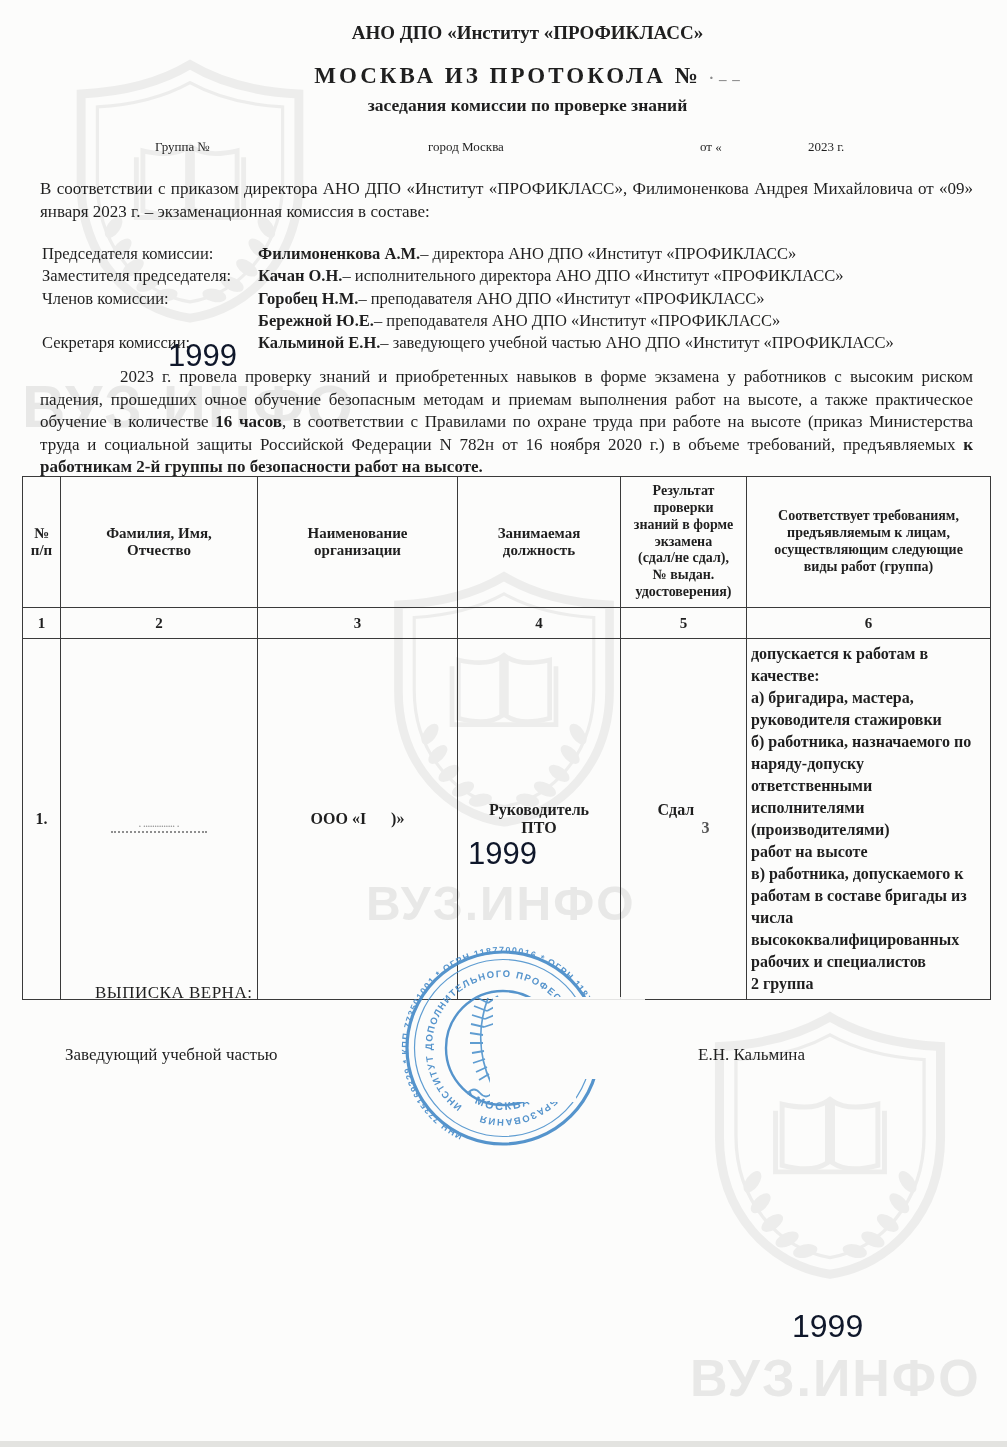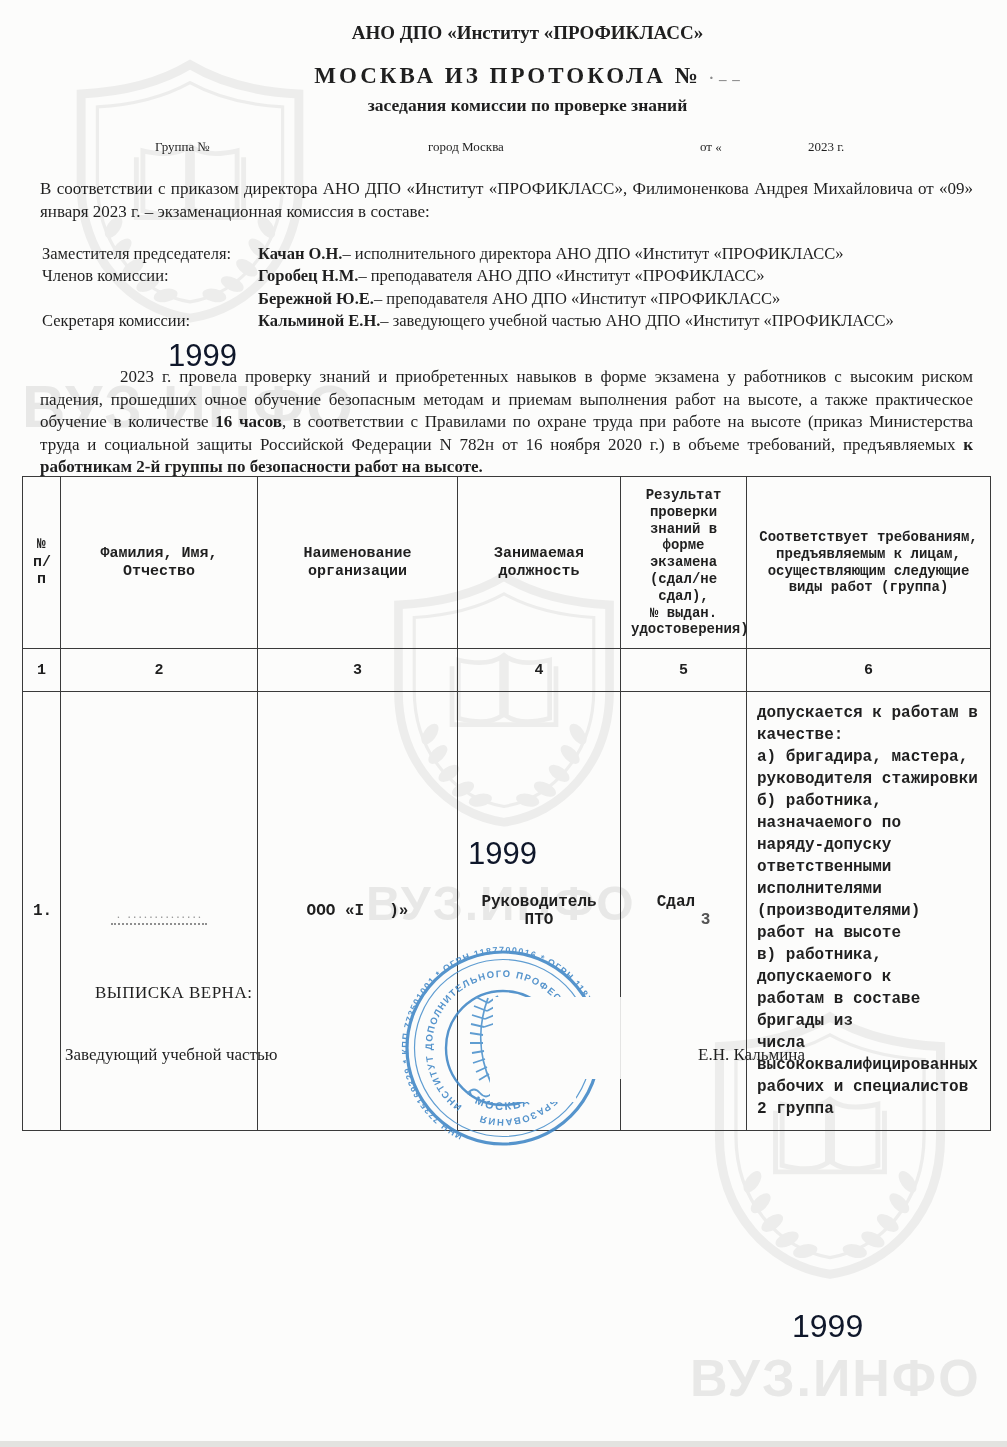--- a/index.html
+++ b/index.html
@@ -128,6 +128,11 @@
   <div class="para" id="intro-para">В соответствии с приказом директора АНО ДПО «Институт «ПРОФИКЛАСС», Филимоненкова Андрея Михайловича от «09» января 2023 г. – экзаменационная комиссия в составе:</div>
 
   <div id="commission">
+    <div class="com-row">
+      <span class="com-label">Председателя комиссии:</span>
+        <span class="b">Филимоненкова А.М.</span>
+        <span> – директора АНО ДПО «Институт «ПРОФИКЛАСС»</span>
+    </div>
     <div class="com-row">
       <span class="com-label">Заместителя председателя:</span>
         <span class="b">Качан О.Н.</span>

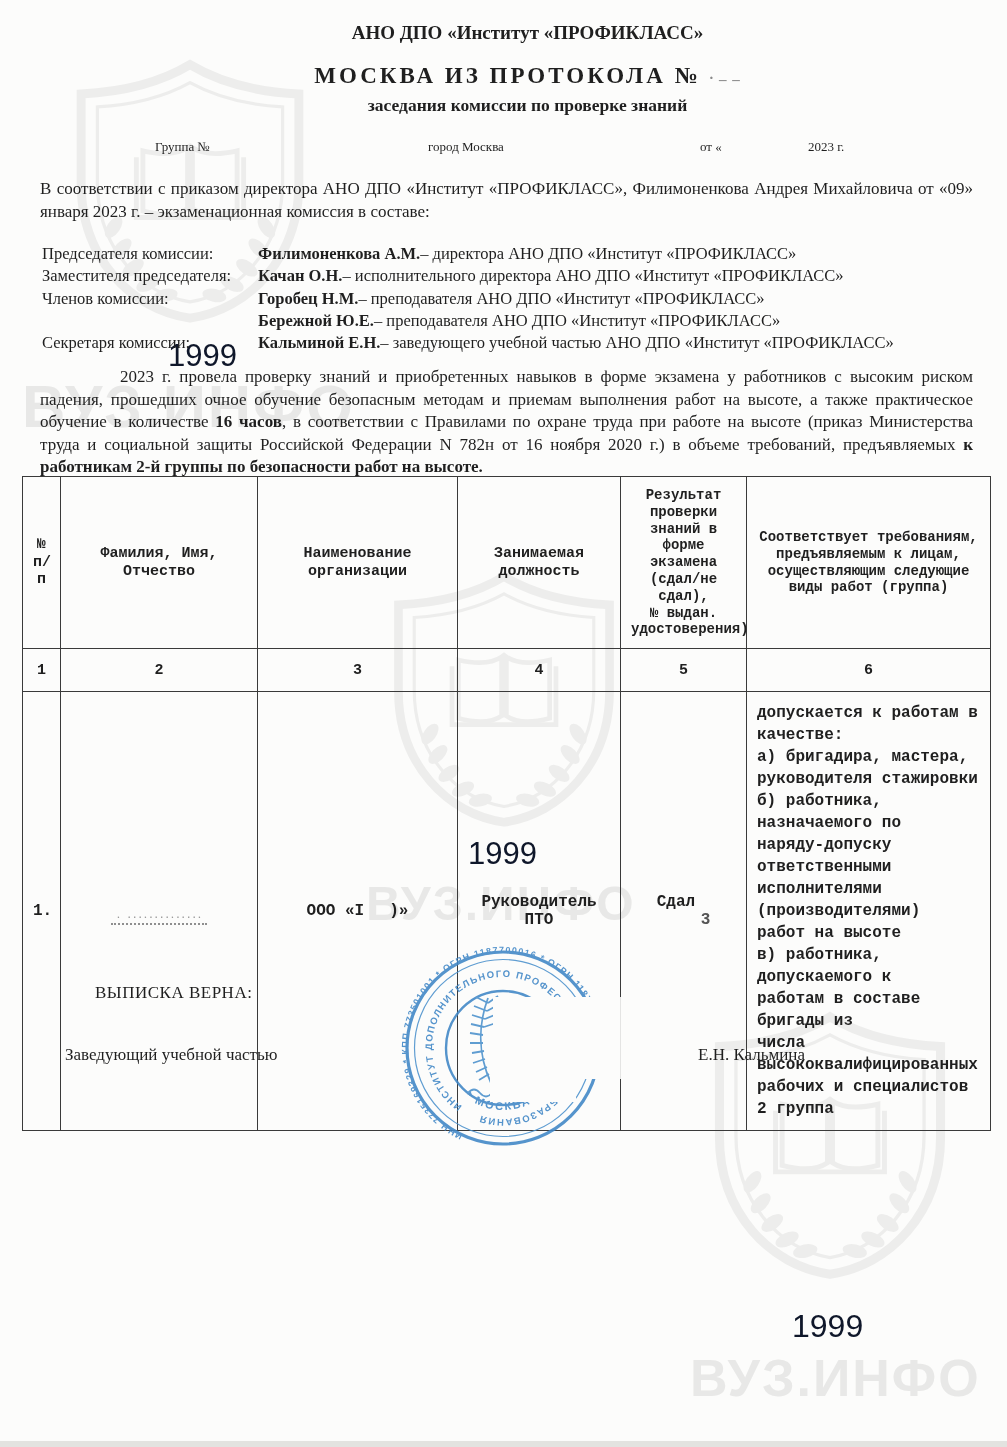--- a/index.html
+++ b/index.html
@@ -31,7 +31,7 @@
   .com-label{width:216px;flex:0 0 216px;}
   
   #protocol-table{position:absolute;left:22px;top:476px;z-index:2;border-collapse:collapse;table-layout:fixed;width:968px;}
-  #protocol-table td,#protocol-table th{border:1.5px solid #3a3a3a;padding:10px;vertical-align:middle;font-weight:bold;font-family:Liberation Mono, monospace;}
+  #protocol-table td,#protocol-table th{border:1.5px solid #3a3a3a;padding:4px;vertical-align:middle;font-weight:bold;}
   th.hdr{font-size:15px;line-height:17.5px;text-align:center;white-space:pre-line;}
   th.hdr-small{font-size:14px;line-height:16.8px;}
   tr.num-row td{height:22px;font-size:15px;text-align:center;}

